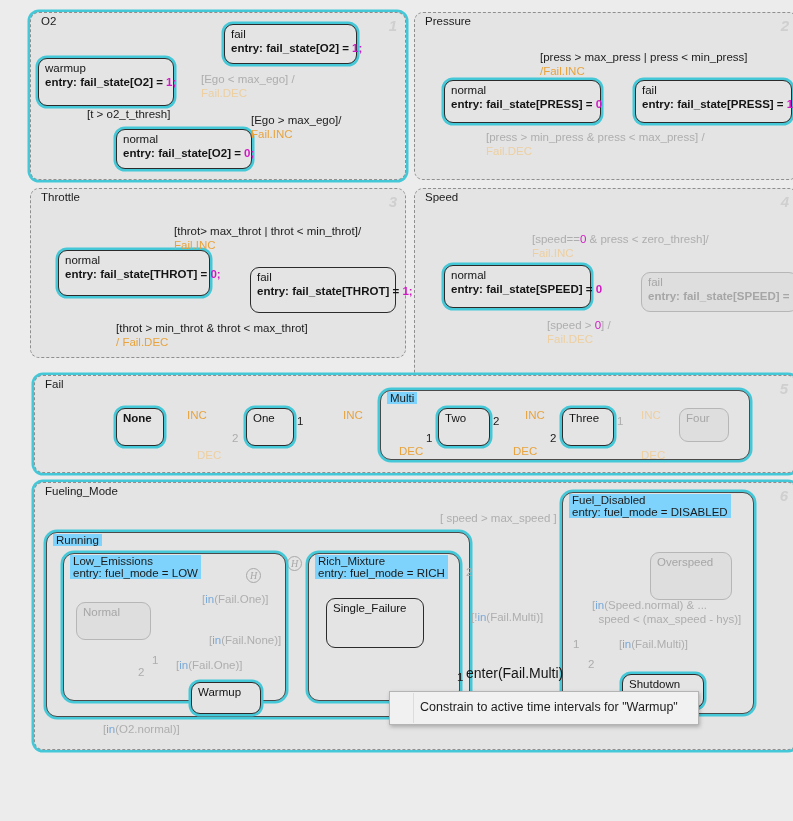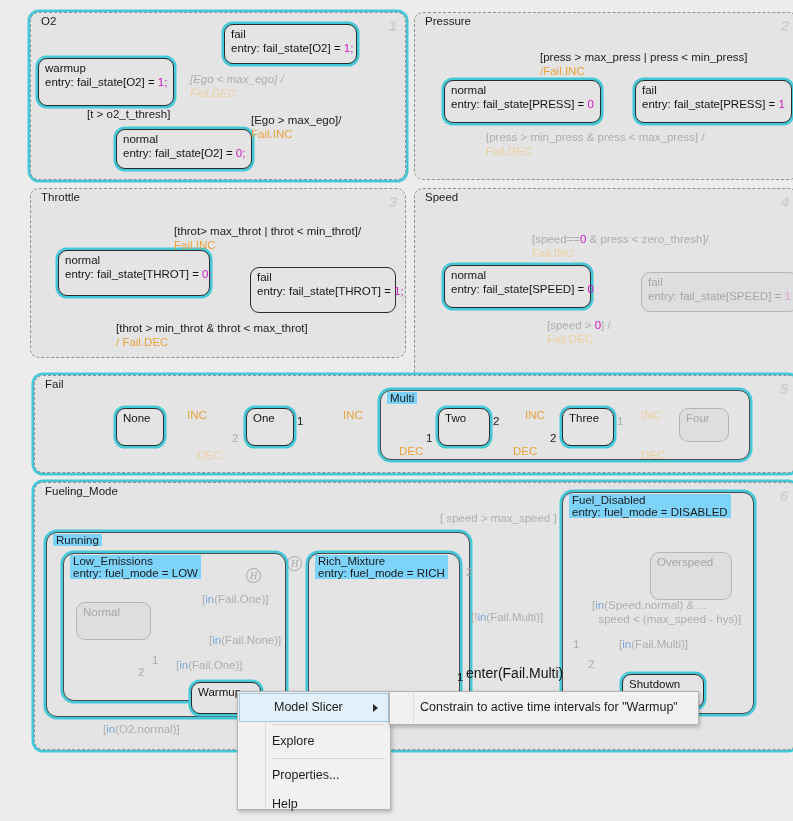--- a/index.html
+++ b/index.html
@@ -58,7 +58,7 @@
   .state.hl{ box-shadow:0 0 0 2.5px #44c8d8; }
   .state.faded{ border-color:#b6b6b6;background:#dededf;color:#9b9b9b;}
   .state .sname{font-size:11.5px;color:#141414;line-height:14px;white-space:nowrap;}
-  .state .sbody{font-size:11.5px;color:#141414;line-height:15px;white-space:nowrap;}
+  .state .sbody{font-size:11.5px;color:#141414;line-height:15px;white-space:nowrap;font-weight:bold;}
   .state.faded .sname,.state.faded .sbody{color:#a6a6a6;}
   .num{color:#d018c4;}
   .state.faded .num{color:#d6a5d3;}

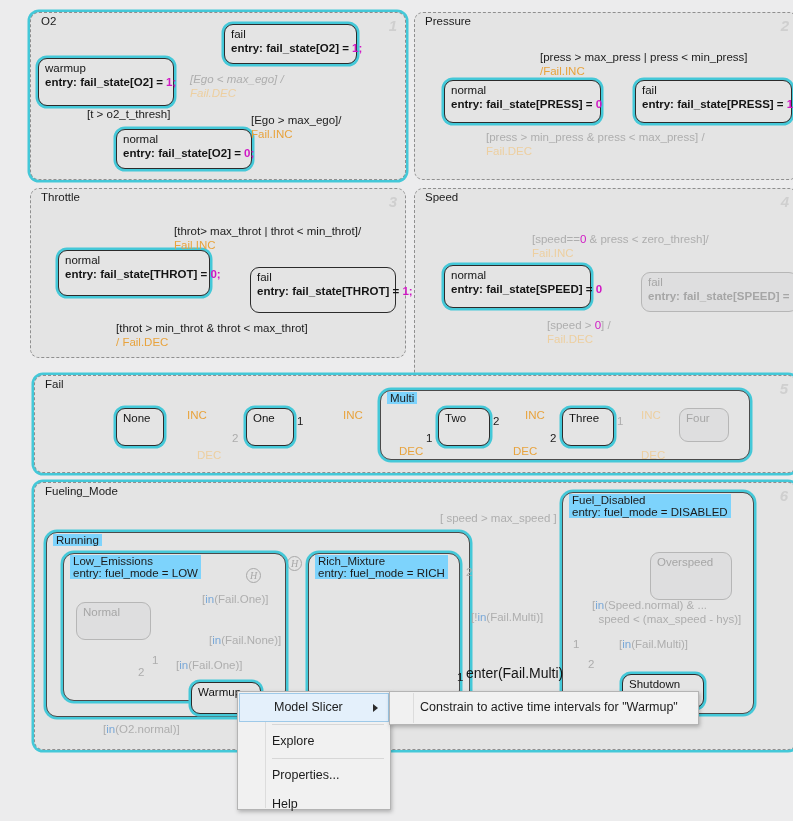--- a/index.html
+++ b/index.html
@@ -207,7 +207,7 @@
     <div class="sbody"><span>entry: fail_state[O2] = </span><span class="num">1;</span></div>
   </div>
   <div class="lbl" style="left:71px;top:107px;">[t &gt; o2_t_thresh]</div>
-  <div class="lbl f" style="left:174px;top:72px;font-style:italic;"><span>[Ego &lt; max_ego] /</span><br><span class="act f">Fail.DEC</span></div>
+  <div class="lbl f" style="left:185px;top:72px;"><span>[Ego &lt; max_ego] /</span><br><span class="act f">Fail.DEC</span></div>
   <div class="lbl" style="left:235px;top:113px;"><span>[Ego &gt; max_ego]/</span><br><span class="act">Fail.INC</span></div>
 
   <div class="chart" style="left:398px;top:12px;width:384px;height:168px;">

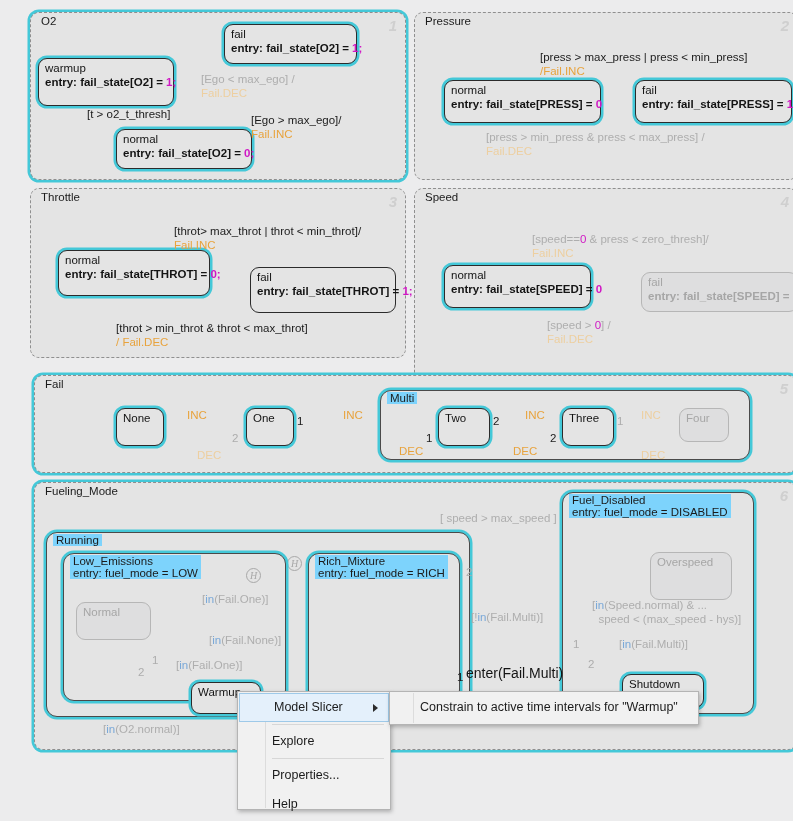--- a/index.html
+++ b/index.html
@@ -263,7 +263,7 @@
     <div class="rtitle">Multi</div>
   </div>
 
-  <div class="state hl" style="left:100px;top:408px;width:48px;height:38px;">
+  <div class="state hl" style="left:100px;top:408px;width:48px;height:38px;font-weight:bold;">
     <div class="sname">None</div>
   </div>
   <div class="state hl" style="left:230px;top:408px;width:48px;height:38px;">

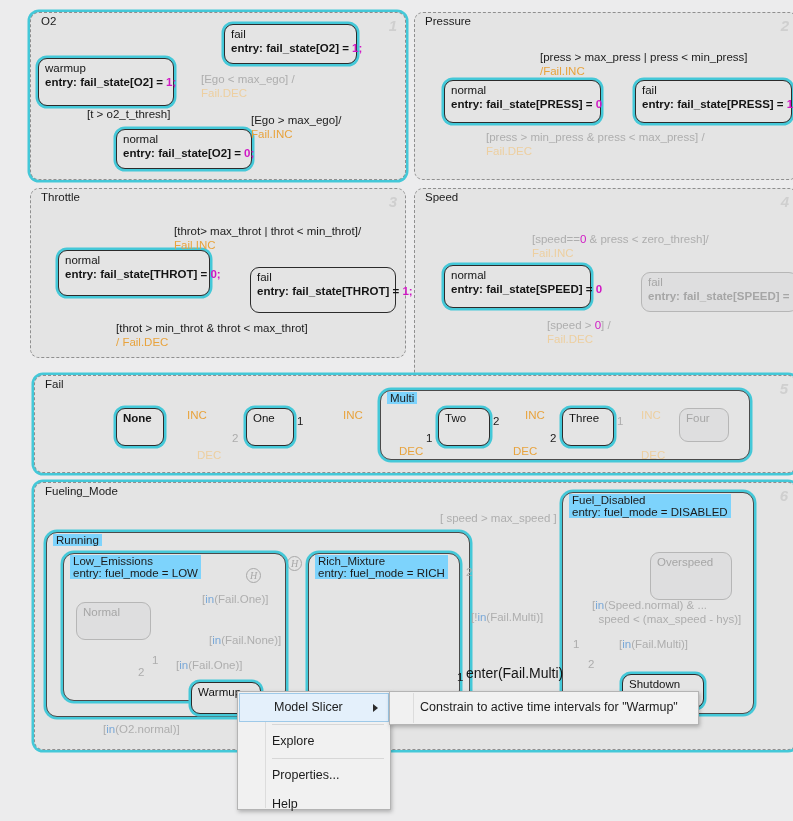--- a/index.html
+++ b/index.html
@@ -319,6 +319,9 @@
 
   <div class="state faded" style="left:60px;top:602px;width:75px;height:38px;">
     <div class="sname">Normal</div>
+  </div>
+  <div class="state" style="left:310px;top:598px;width:98px;height:50px;">
+    <div class="sname">Single_Failure</div>
   </div>
   <div class="state hl" style="left:175px;top:682px;width:70px;height:32px;">
     <div class="sname">Warmup</div>

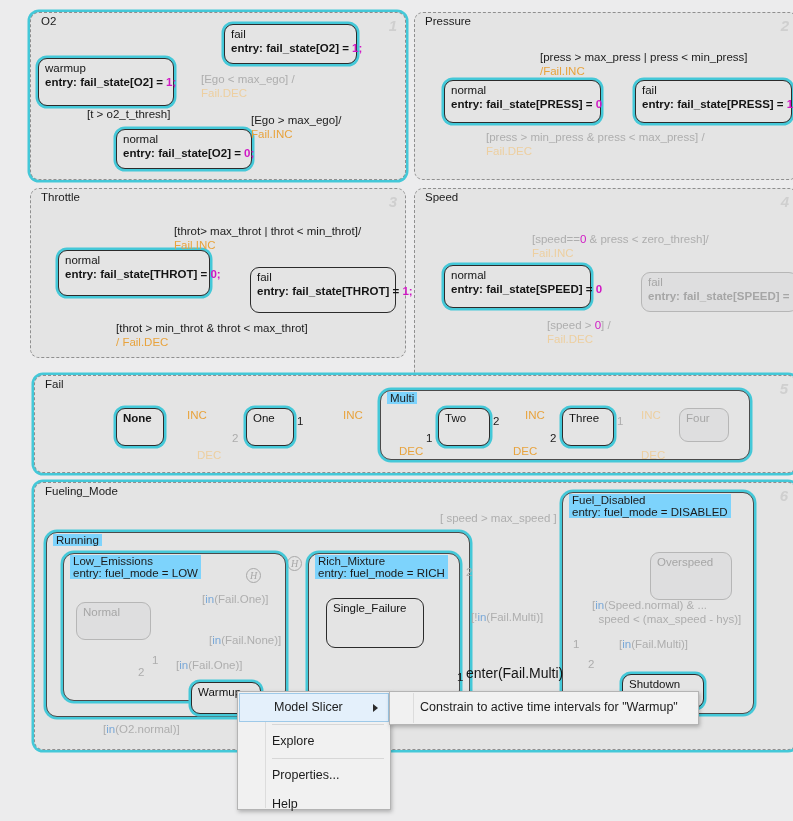--- a/index.html
+++ b/index.html
@@ -351,24 +351,6 @@
   <div class="ordnum f" style="left:557px;top:638px;">1</div>
   <div class="ordnum f" style="left:572px;top:658px;">2</div>
 
-  <div class="menu" style="left:221px;top:691px;width:152px;height:115px;">
-    <div class="gutter"></div>
-    <div class="mi sel">
-      <span>Model Slicer</span>
-      <span class="arrow"></span>
-    </div>
-    <div class="msep"></div>
-    <div class="mi">
-      <span>Explore</span>
-    </div>
-    <div class="msep"></div>
-    <div class="mi">
-      <span>Properties...</span>
-    </div>
-    <div class="mi">
-      <span>Help</span>
-    </div>
-  </div>
 
   <div class="submenu" style="left:373px;top:691px;width:308px;height:32px;">
     <div class="gutter"></div>

